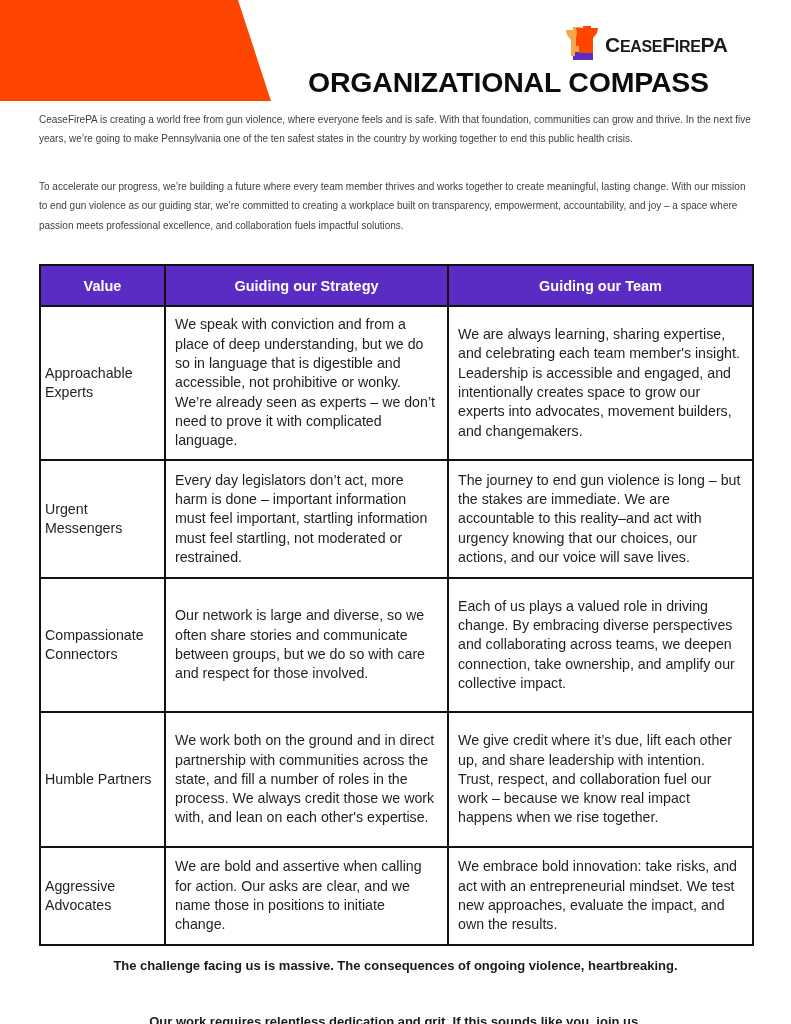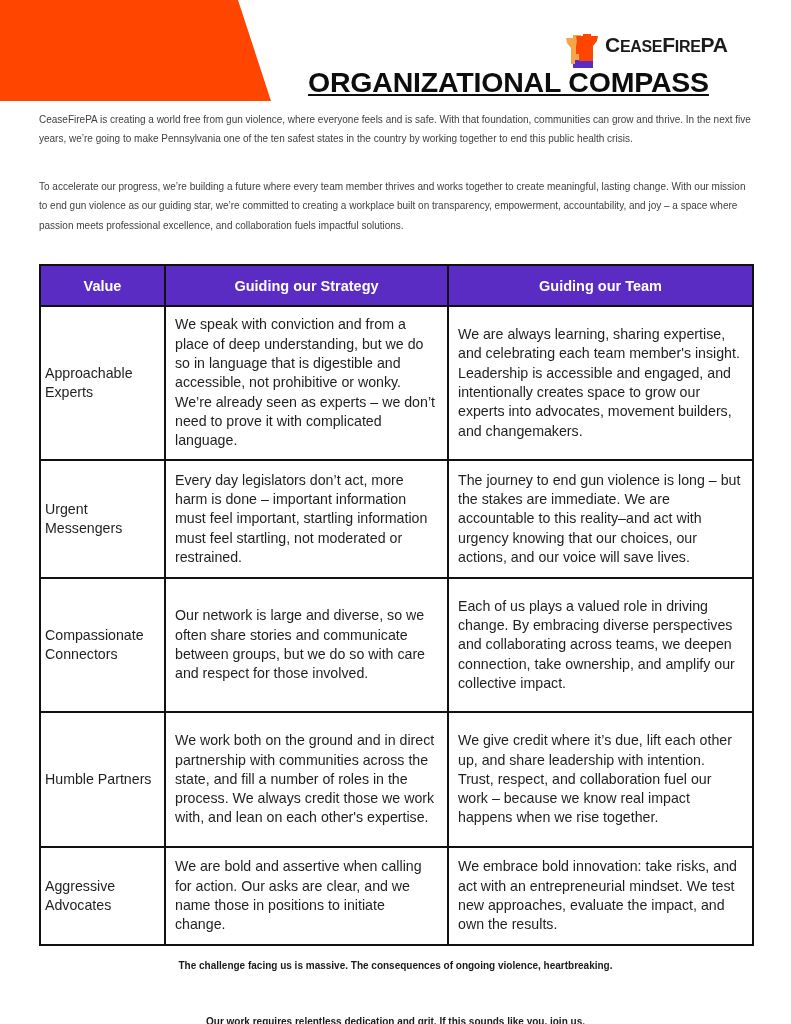--- a/index.html
+++ b/index.html
@@ -8,7 +8,7 @@
 
   .banner { position: absolute; left: 0; top: 0; width: 272px; height: 101px; }
 
-  .logo { position: absolute; left: 565px; top: 34px; height: 36px; display: flex; align-items: flex-start; }
+  .logo { position: absolute; left: 565px; top: 26px; height: 36px; display: flex; align-items: center; }
   .logo-mark { width: 36px; height: 36px; margin-right: 4px; }
   .logo-text { font-family: "Liberation Sans", sans-serif; font-weight: 700; color: #1a1a1a; letter-spacing: -0.3px; line-height: 1; }
   .logo-text .big { font-size: 21px; }

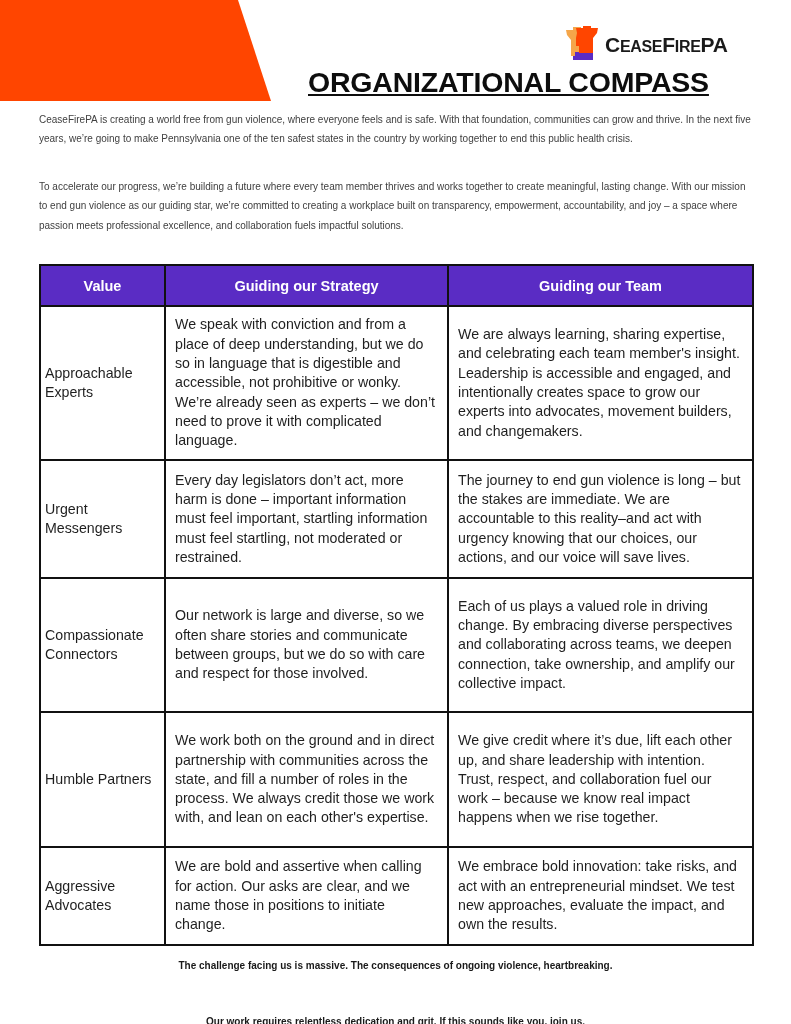--- a/index.html
+++ b/index.html
@@ -14,7 +14,7 @@
   .logo-text .big { font-size: 21px; }
   .logo-text .small { font-size: 16px; }
 
-  .page-title { position: absolute; left: 308px; top: 66px; width: 440px; font-size: 28.5px; font-weight: 700; color: #0d0d0d; letter-spacing: -0.2px; white-space: nowrap; text-decoration: underline; }
+  .page-title { position: absolute; left: 308px; top: 66px; width: 440px; font-size: 28.5px; font-weight: 700; color: #0d0d0d; letter-spacing: -0.2px; white-space: nowrap; }
 
   .intro { position: absolute; left: 39px; width: 716px; font-size: 10px; line-height: 19.3px; color: #404040; }
   .intro.p1 { top: 110px; }

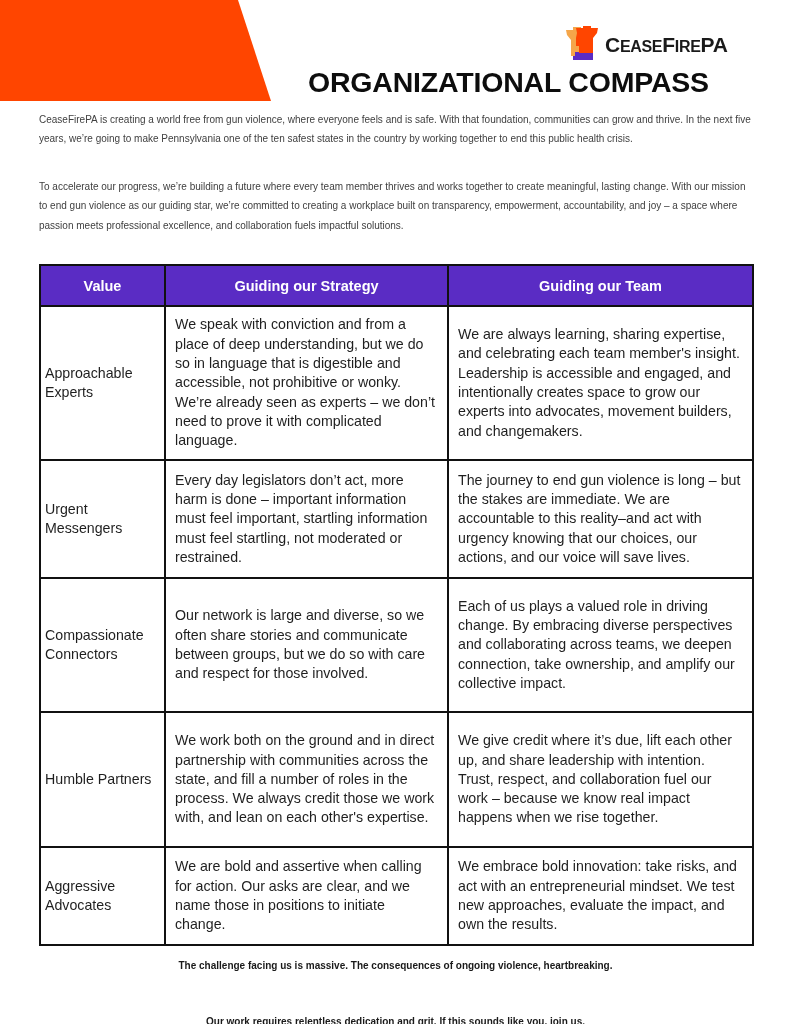--- a/index.html
+++ b/index.html
@@ -27,7 +27,7 @@
   td.value-cell { padding: 0 4px; }
   td.text-cell { padding: 0 8px 0 9px; }
 
-  .closing { position: absolute; left: 0; width: 791px; text-align: center; font-size: 10px; font-weight: 700; color: #1a1a1a; line-height: 19.5px; }
+  .closing { position: absolute; left: 0; width: 791px; text-align: center; font-size: 13px; font-weight: 700; color: #1a1a1a; line-height: 19.5px; }
   .closing.l1 { top: 956px; }
   .closing.l2 { top: 1012px; }
 

